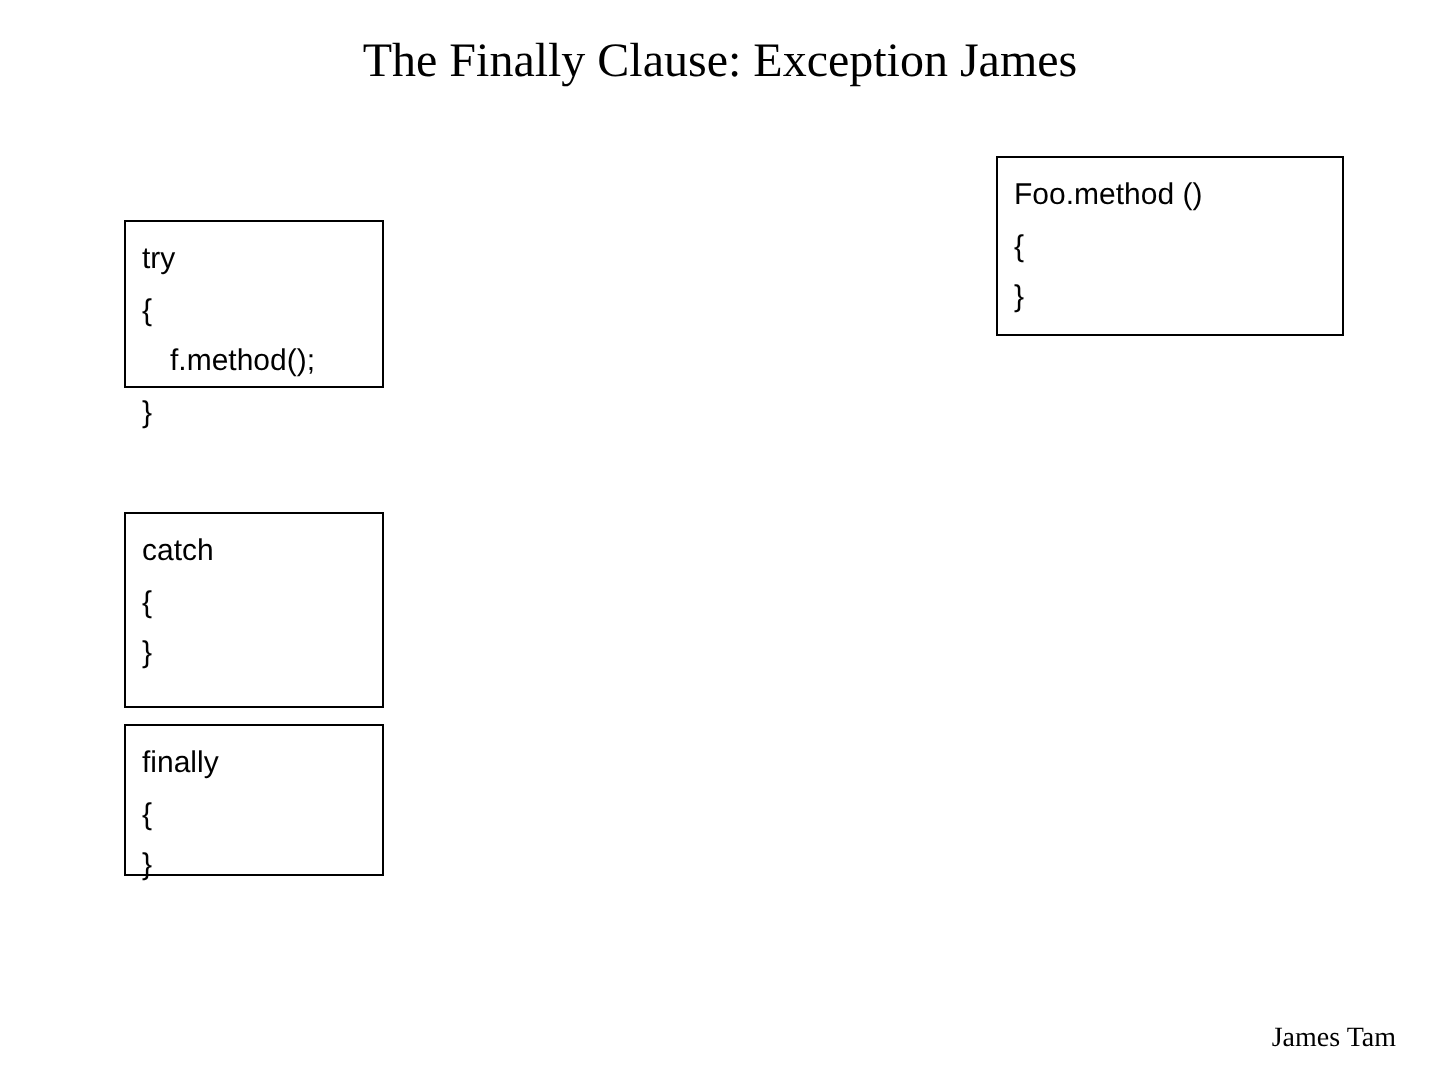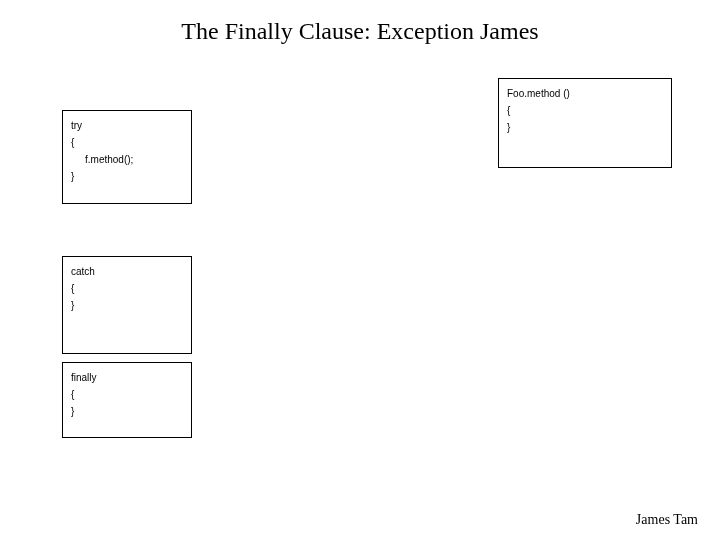--- a/index.html
+++ b/index.html
@@ -22,7 +22,7 @@
       border: 1px solid #000;
       background: #fff;
       padding: 6px 8px;
-      font-size: 10px;
+      font-size: 15px;
       line-height: 1.7;
     }
     .try-box { left: 62px; top: 110px; width: 130px; height: 94px; }

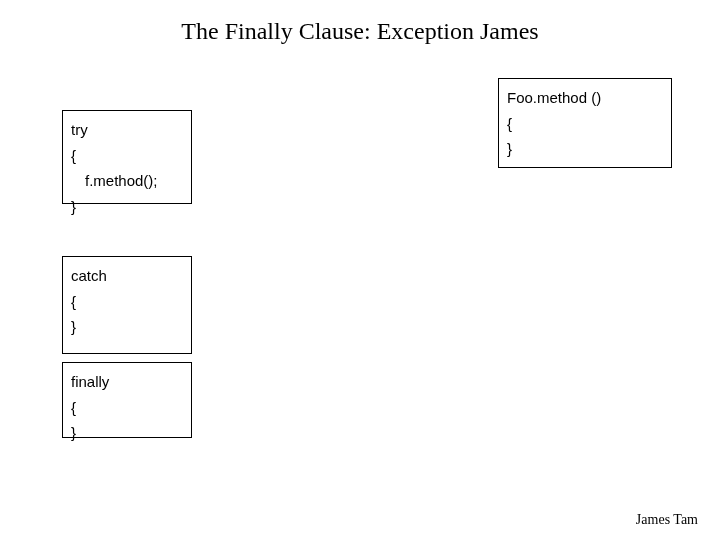--- a/index.html
+++ b/index.html
@@ -25,7 +25,7 @@
       font-size: 15px;
       line-height: 1.7;
     }
-    .try-box { left: 62px; top: 110px; width: 130px; height: 94px; }
+    .try-box { left: 62px; top: 110px; width: 130px; height: 84px; }
     .catch-box { left: 62px; top: 256px; width: 130px; height: 98px; }
     .finally-box { left: 62px; top: 362px; width: 130px; height: 76px; }
     .foo-box { left: 498px; top: 78px; width: 174px; height: 90px; }

